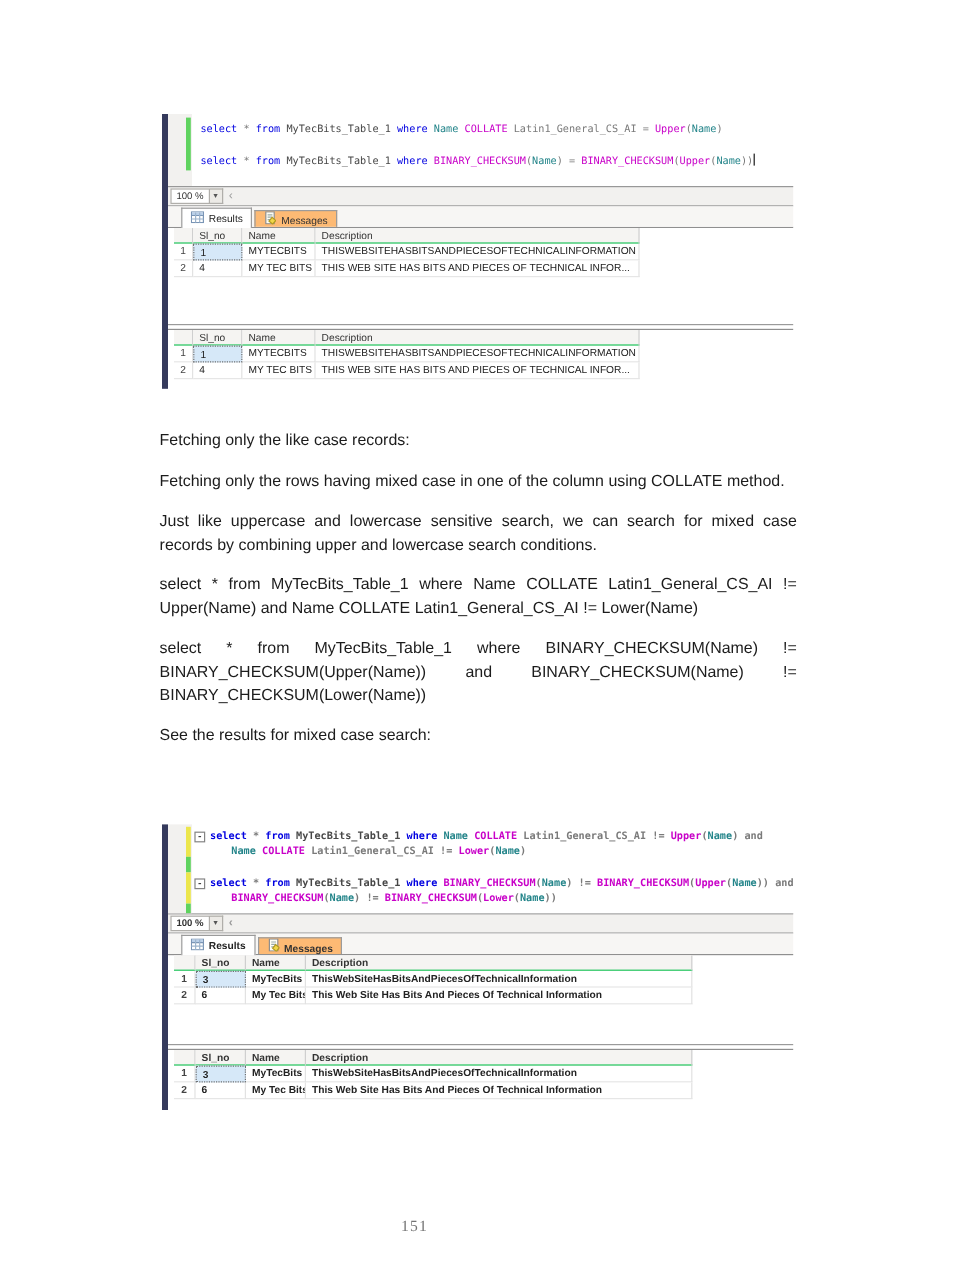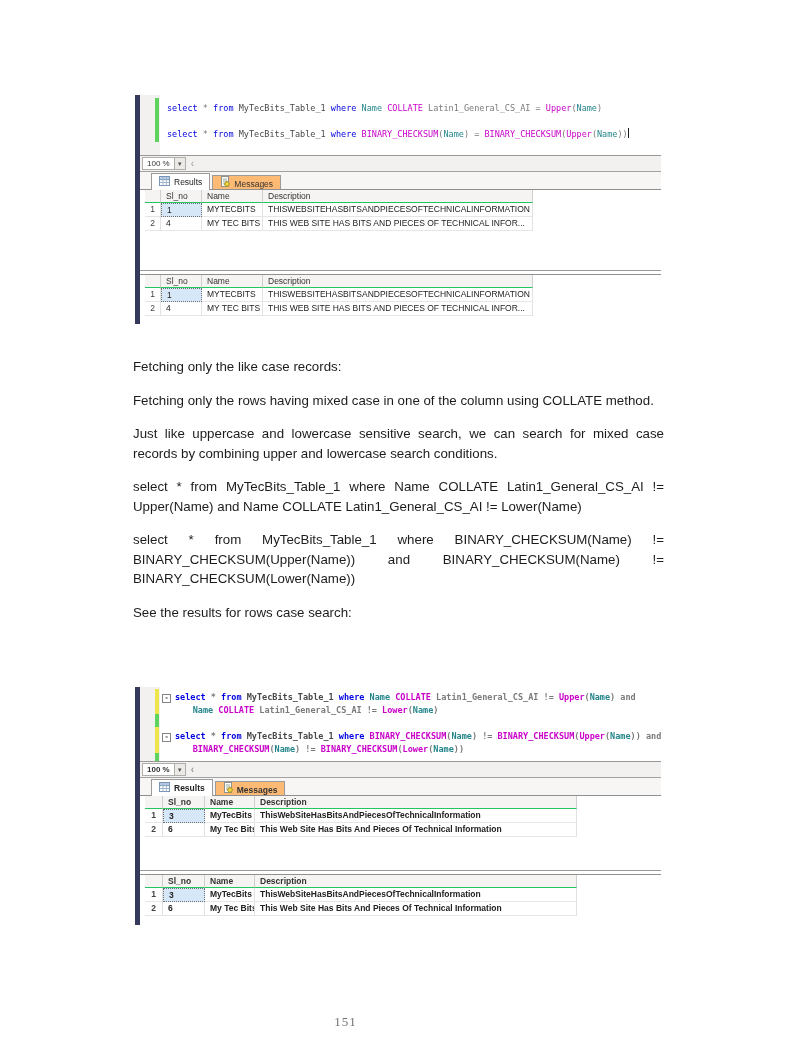--- a/index.html
+++ b/index.html
@@ -167,7 +167,7 @@
     <p>Just like uppercase and lowercase sensitive search, we can search for mixed case records by combining upper and lowercase search conditions.</p>
     <p>select * from MyTecBits_Table_1 where Name COLLATE Latin1_General_CS_AI != Upper(Name) and Name COLLATE Latin1_General_CS_AI != Lower(Name)</p>
     <p>select * from MyTecBits_Table_1 where BINARY_CHECKSUM(Name) != BINARY_CHECKSUM(Upper(Name)) and BINARY_CHECKSUM(Name) != BINARY_CHECKSUM(Lower(Name))</p>
-    <p>See the results for rows case search:</p>
+    <p>See the results for mixed case search:</p>
   </div>
 
   <div class="ss" id="ss2">

